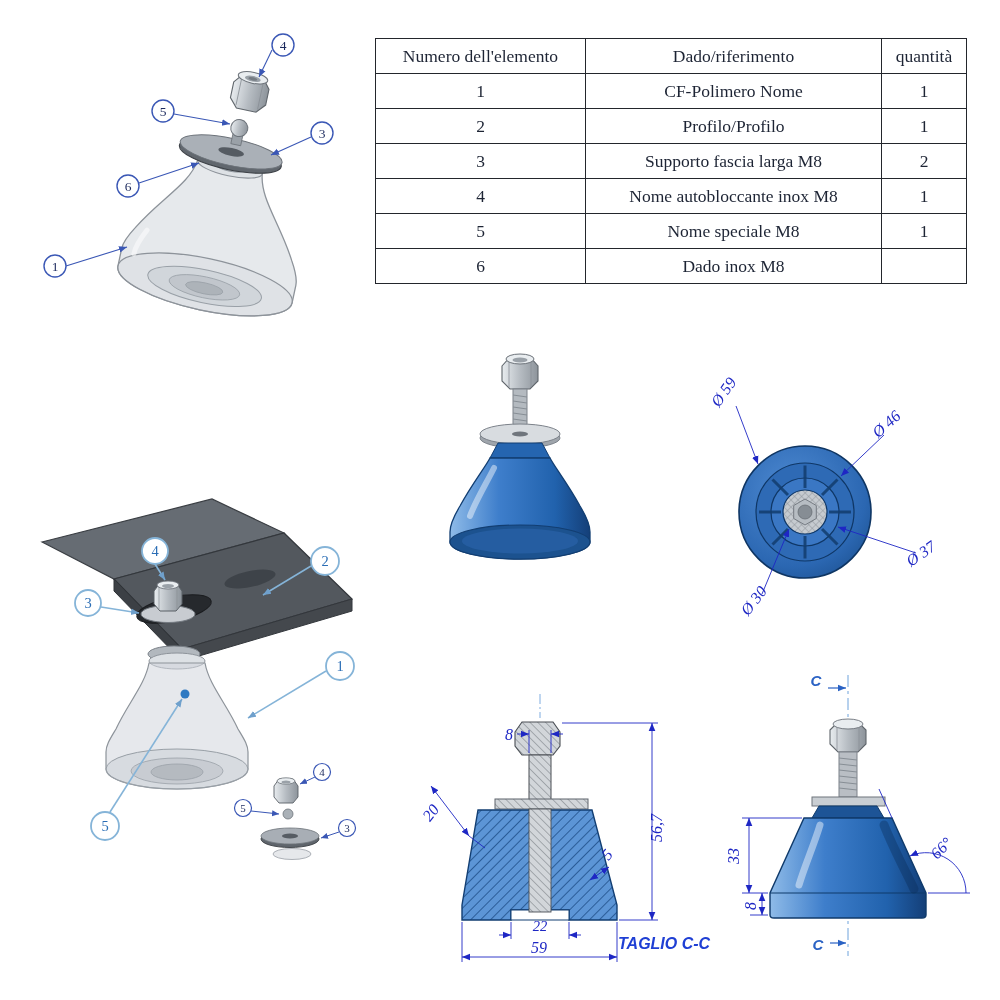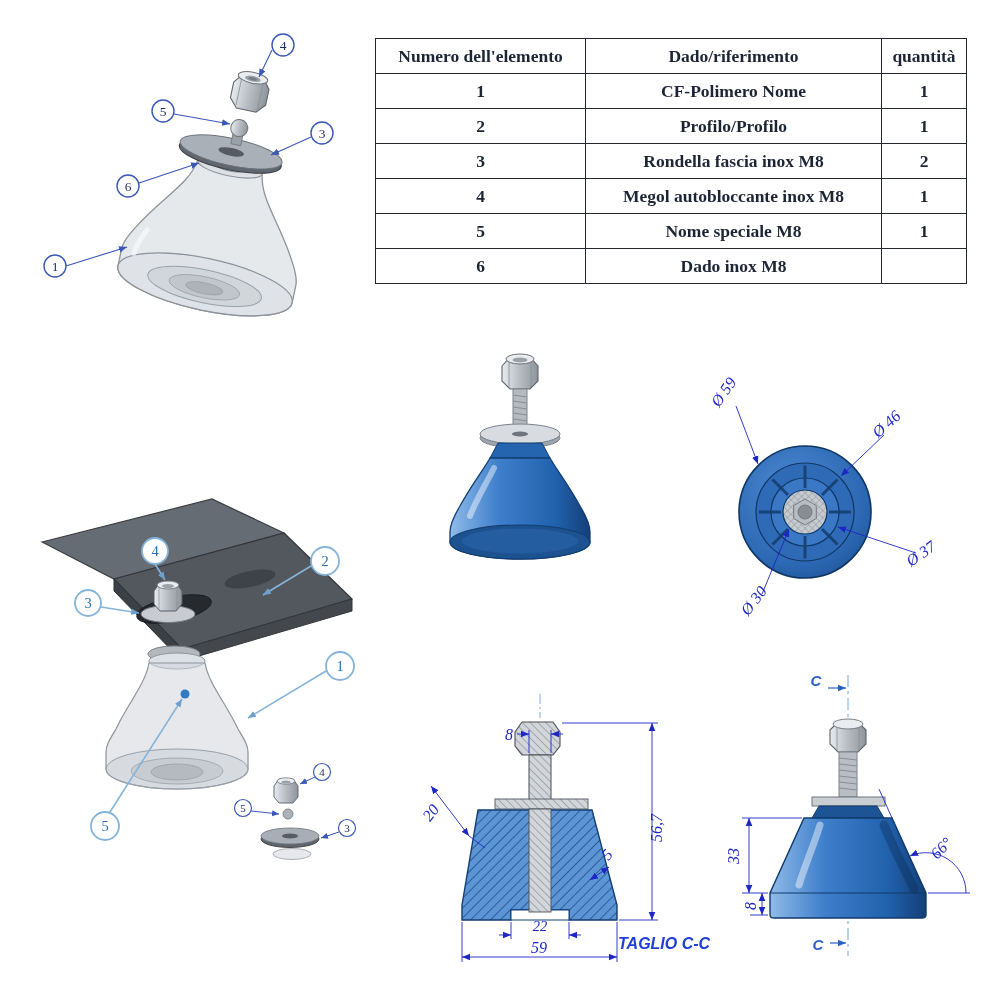--- a/index.html
+++ b/index.html
@@ -11,7 +11,7 @@
   
   table.bom { position:absolute; left:375px; top:38px; width:591px; border-collapse:collapse;
               font-size:17.5px; color:#1d2434; text-align:center; table-layout:fixed; }
-  .bom th, .bom td { border:1.4px solid #23262c; padding:5px 6px; font-weight:bold; height:35px; }
+  .bom th, .bom td { border:1.4px solid #23262c; padding:5px 6px; font-weight:normal; height:35px; }
   .bom col.c1 { width:210px; } .bom col.c2 { width:296px; } .bom col.c3 { width:85px; }
 
   

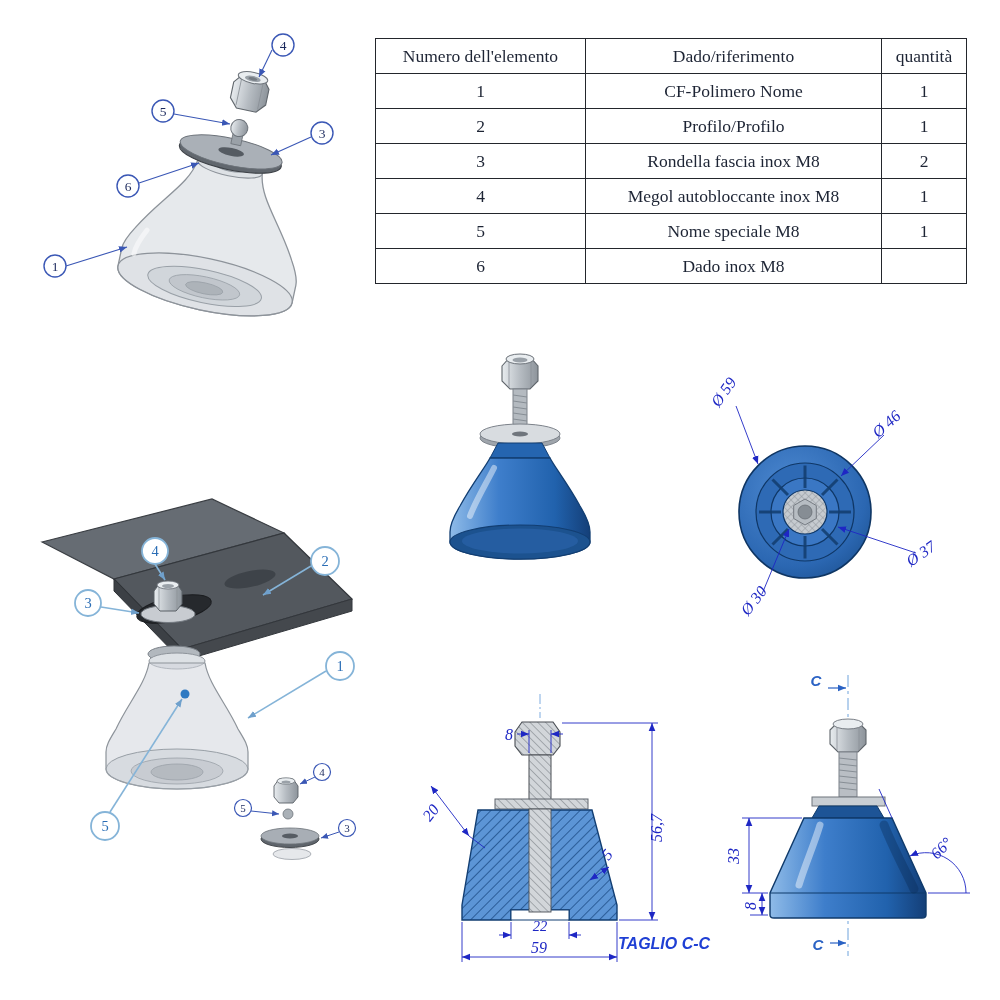--- a/index.html
+++ b/index.html
@@ -134,7 +134,7 @@
       </tr>
       <tr>
         <td>3</td>
-        <td>Rondella fascia inox M8</td>
+        <td>Supporto fascia larga M8</td>
         <td>2</td>
       </tr>
       <tr>

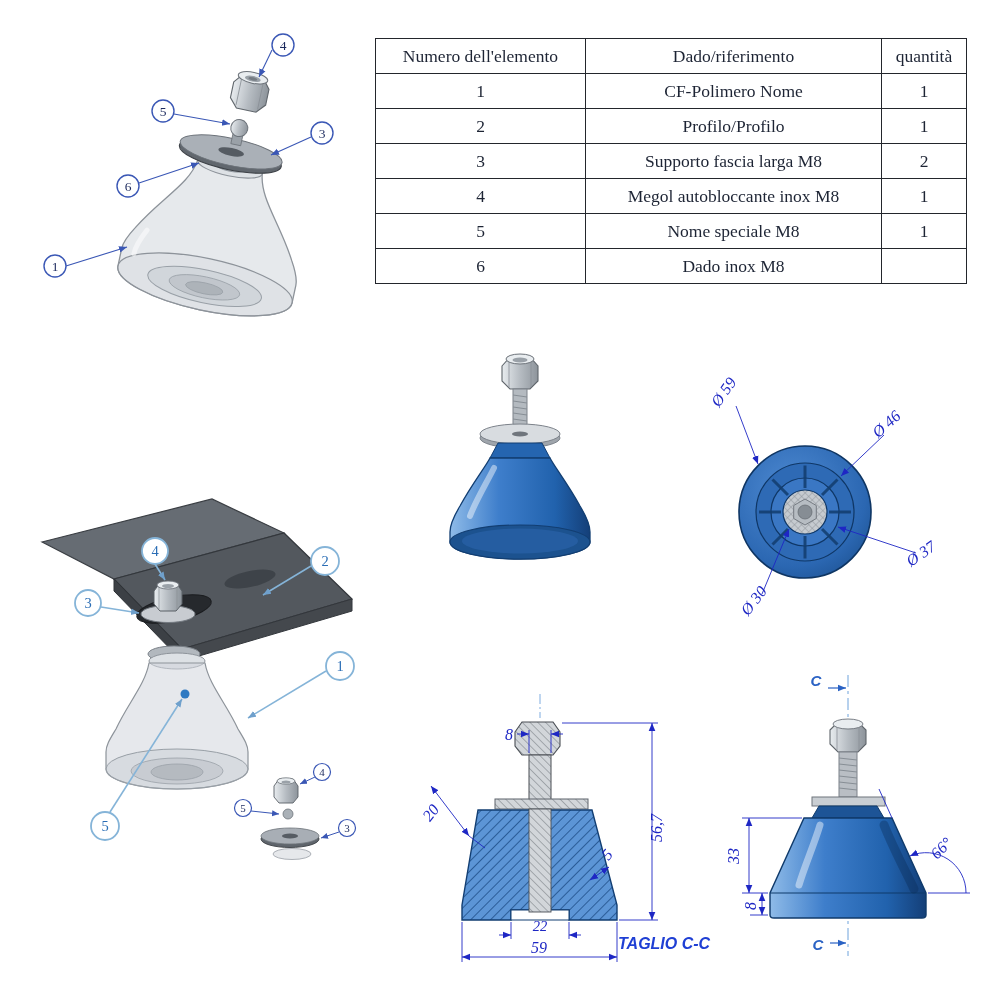--- a/index.html
+++ b/index.html
@@ -139,7 +139,7 @@
       </tr>
       <tr>
         <td>4</td>
-        <td>Megol autobloccante inox M8</td>
+        <td>Nome autobloccante inox M8</td>
         <td>1</td>
       </tr>
       <tr>

